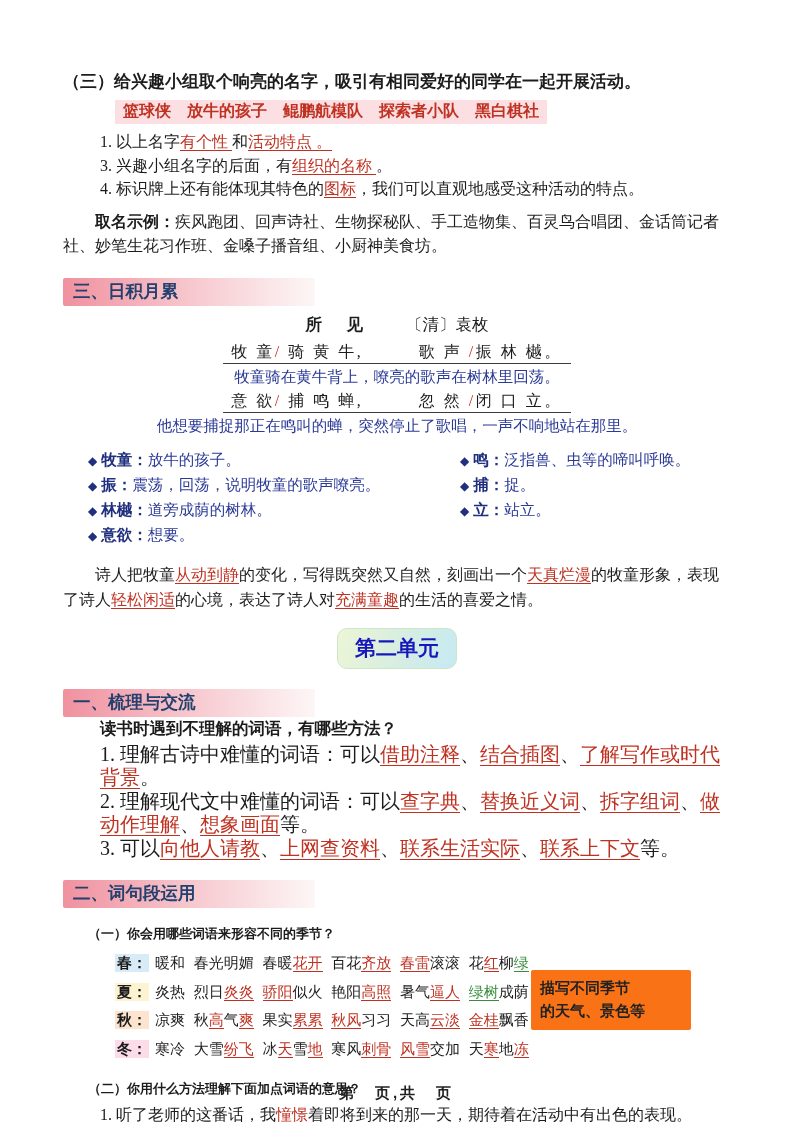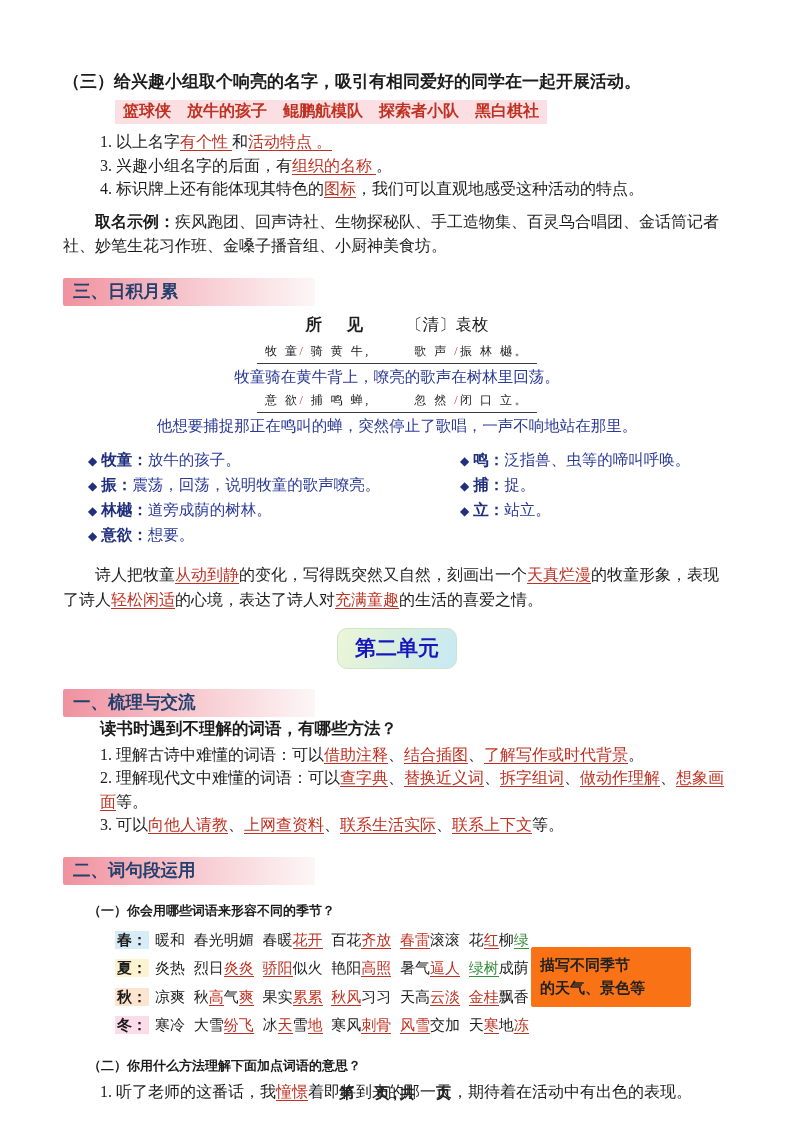--- a/index.html
+++ b/index.html
@@ -40,7 +40,7 @@
   .poem-title{font-size:16.5px;line-height:22px;margin-bottom:5px;}
   .poem-title .pt-main{font-weight:bold;letter-spacing:4px;}
   .poem-title .pt-author{margin-left:39px;}
-  .poem-line{display:inline-block;border-bottom:1.5px solid #3b3b3b;letter-spacing:2.5px;font-size:12px;line-height:21px;padding:0 8px 1px 8px;}
+  .poem-line{display:inline-block;border-bottom:1.5px solid #3b3b3b;letter-spacing:2.5px;font-size:16px;line-height:21px;padding:0 8px 1px 8px;}
   .poem-note{color:var(--blue);font-size:15.5px;line-height:21px;margin:2px 0 3px 0;}
   
   .defs{display:flex;margin:12px 0 0 25px;}

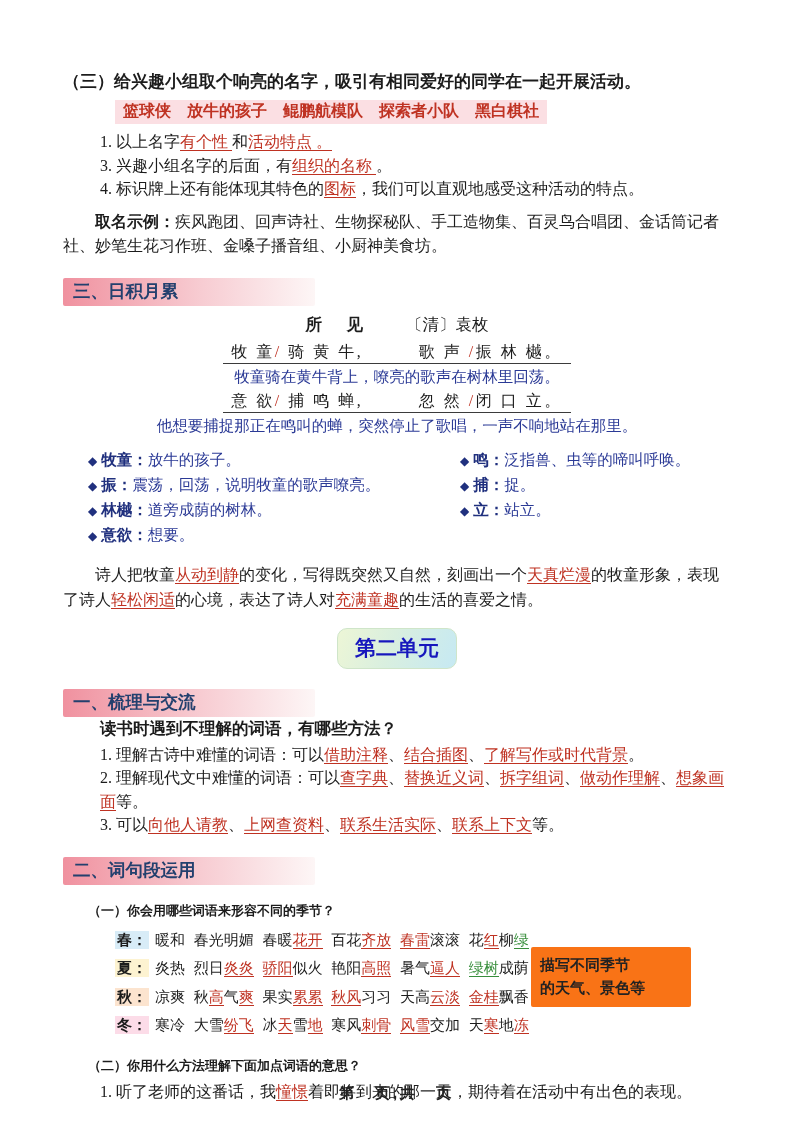--- a/index.html
+++ b/index.html
@@ -60,7 +60,7 @@
   }
   .q-bold{font-family:Liberation Serif, serif;font-weight:bold;font-size:16.5px;line-height:23px;margin:0 0 3px 37px;}
   .q-paren{font-family:"Liberation Sans","DejaVu Sans",sans-serif;font-weight:bold;font-size:13px;line-height:23px;margin:14px 0 3px 25px;}
-  .method-item{margin-left:37px;line-height:23.5px;font-size:16px;}
+  .method-item{margin-left:37px;line-height:23.5px;font-size:20px;}
   
   .seasons-wrap{position:relative;margin-top:4px;}
   .season-row{margin-left:52px;line-height:28.5px;font-size:15px;}

